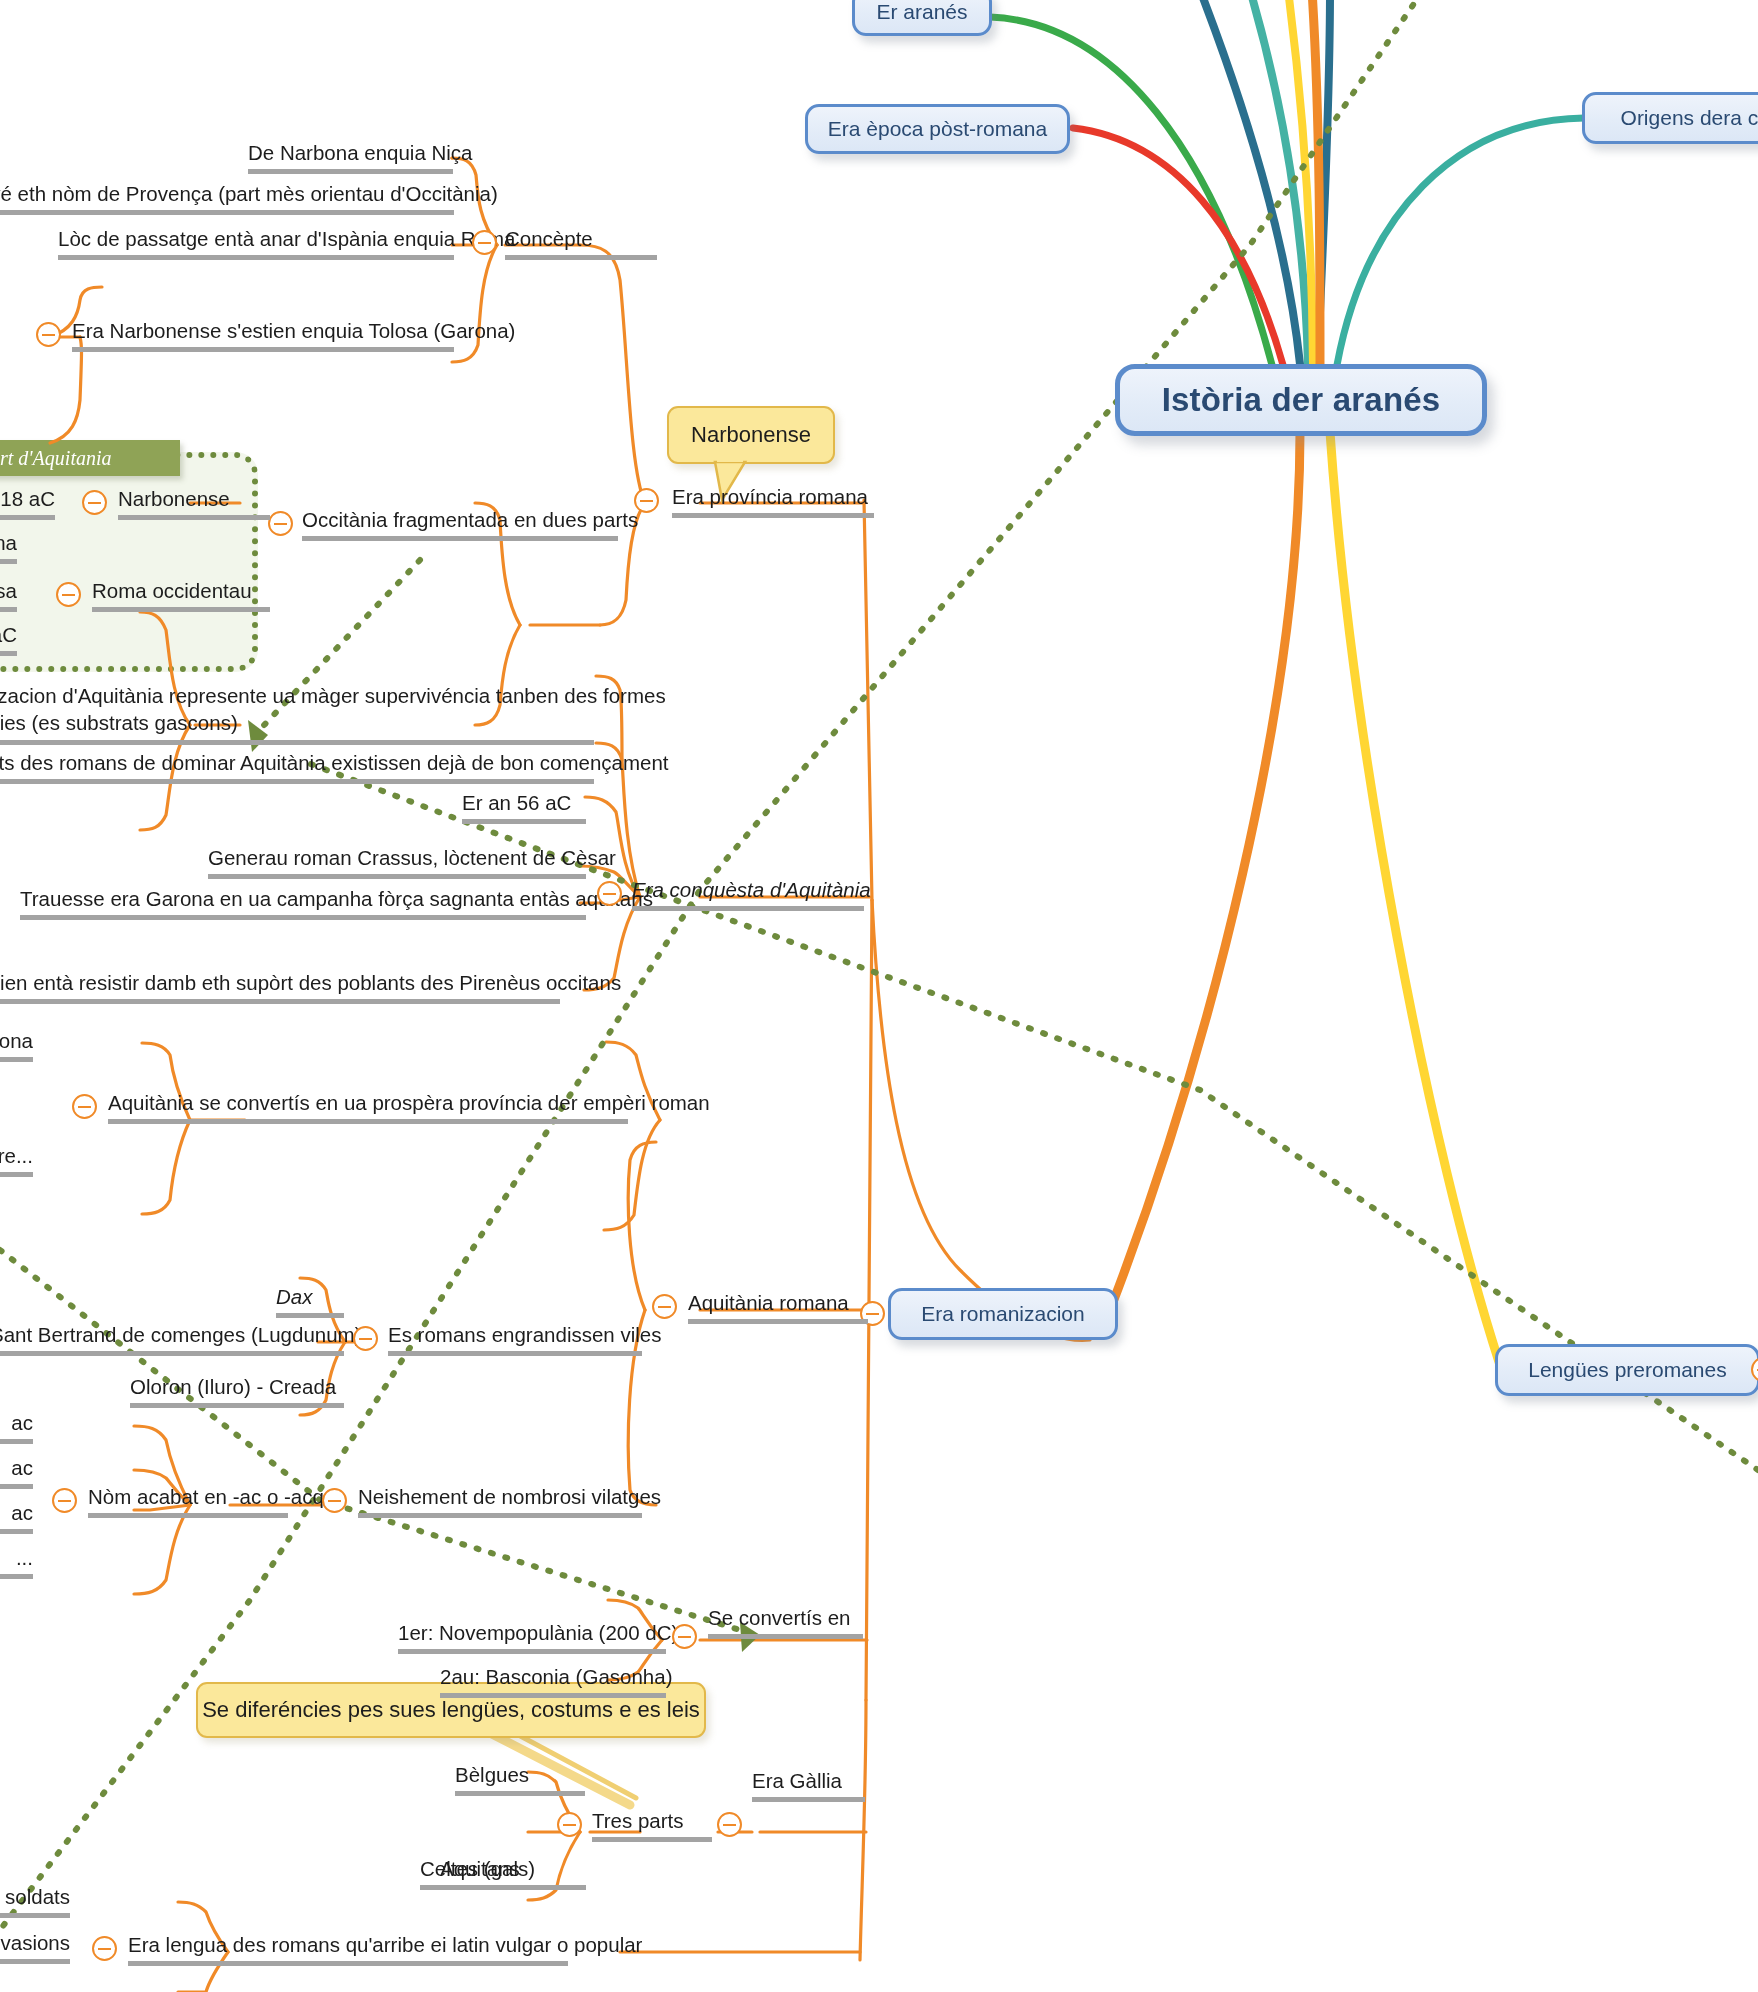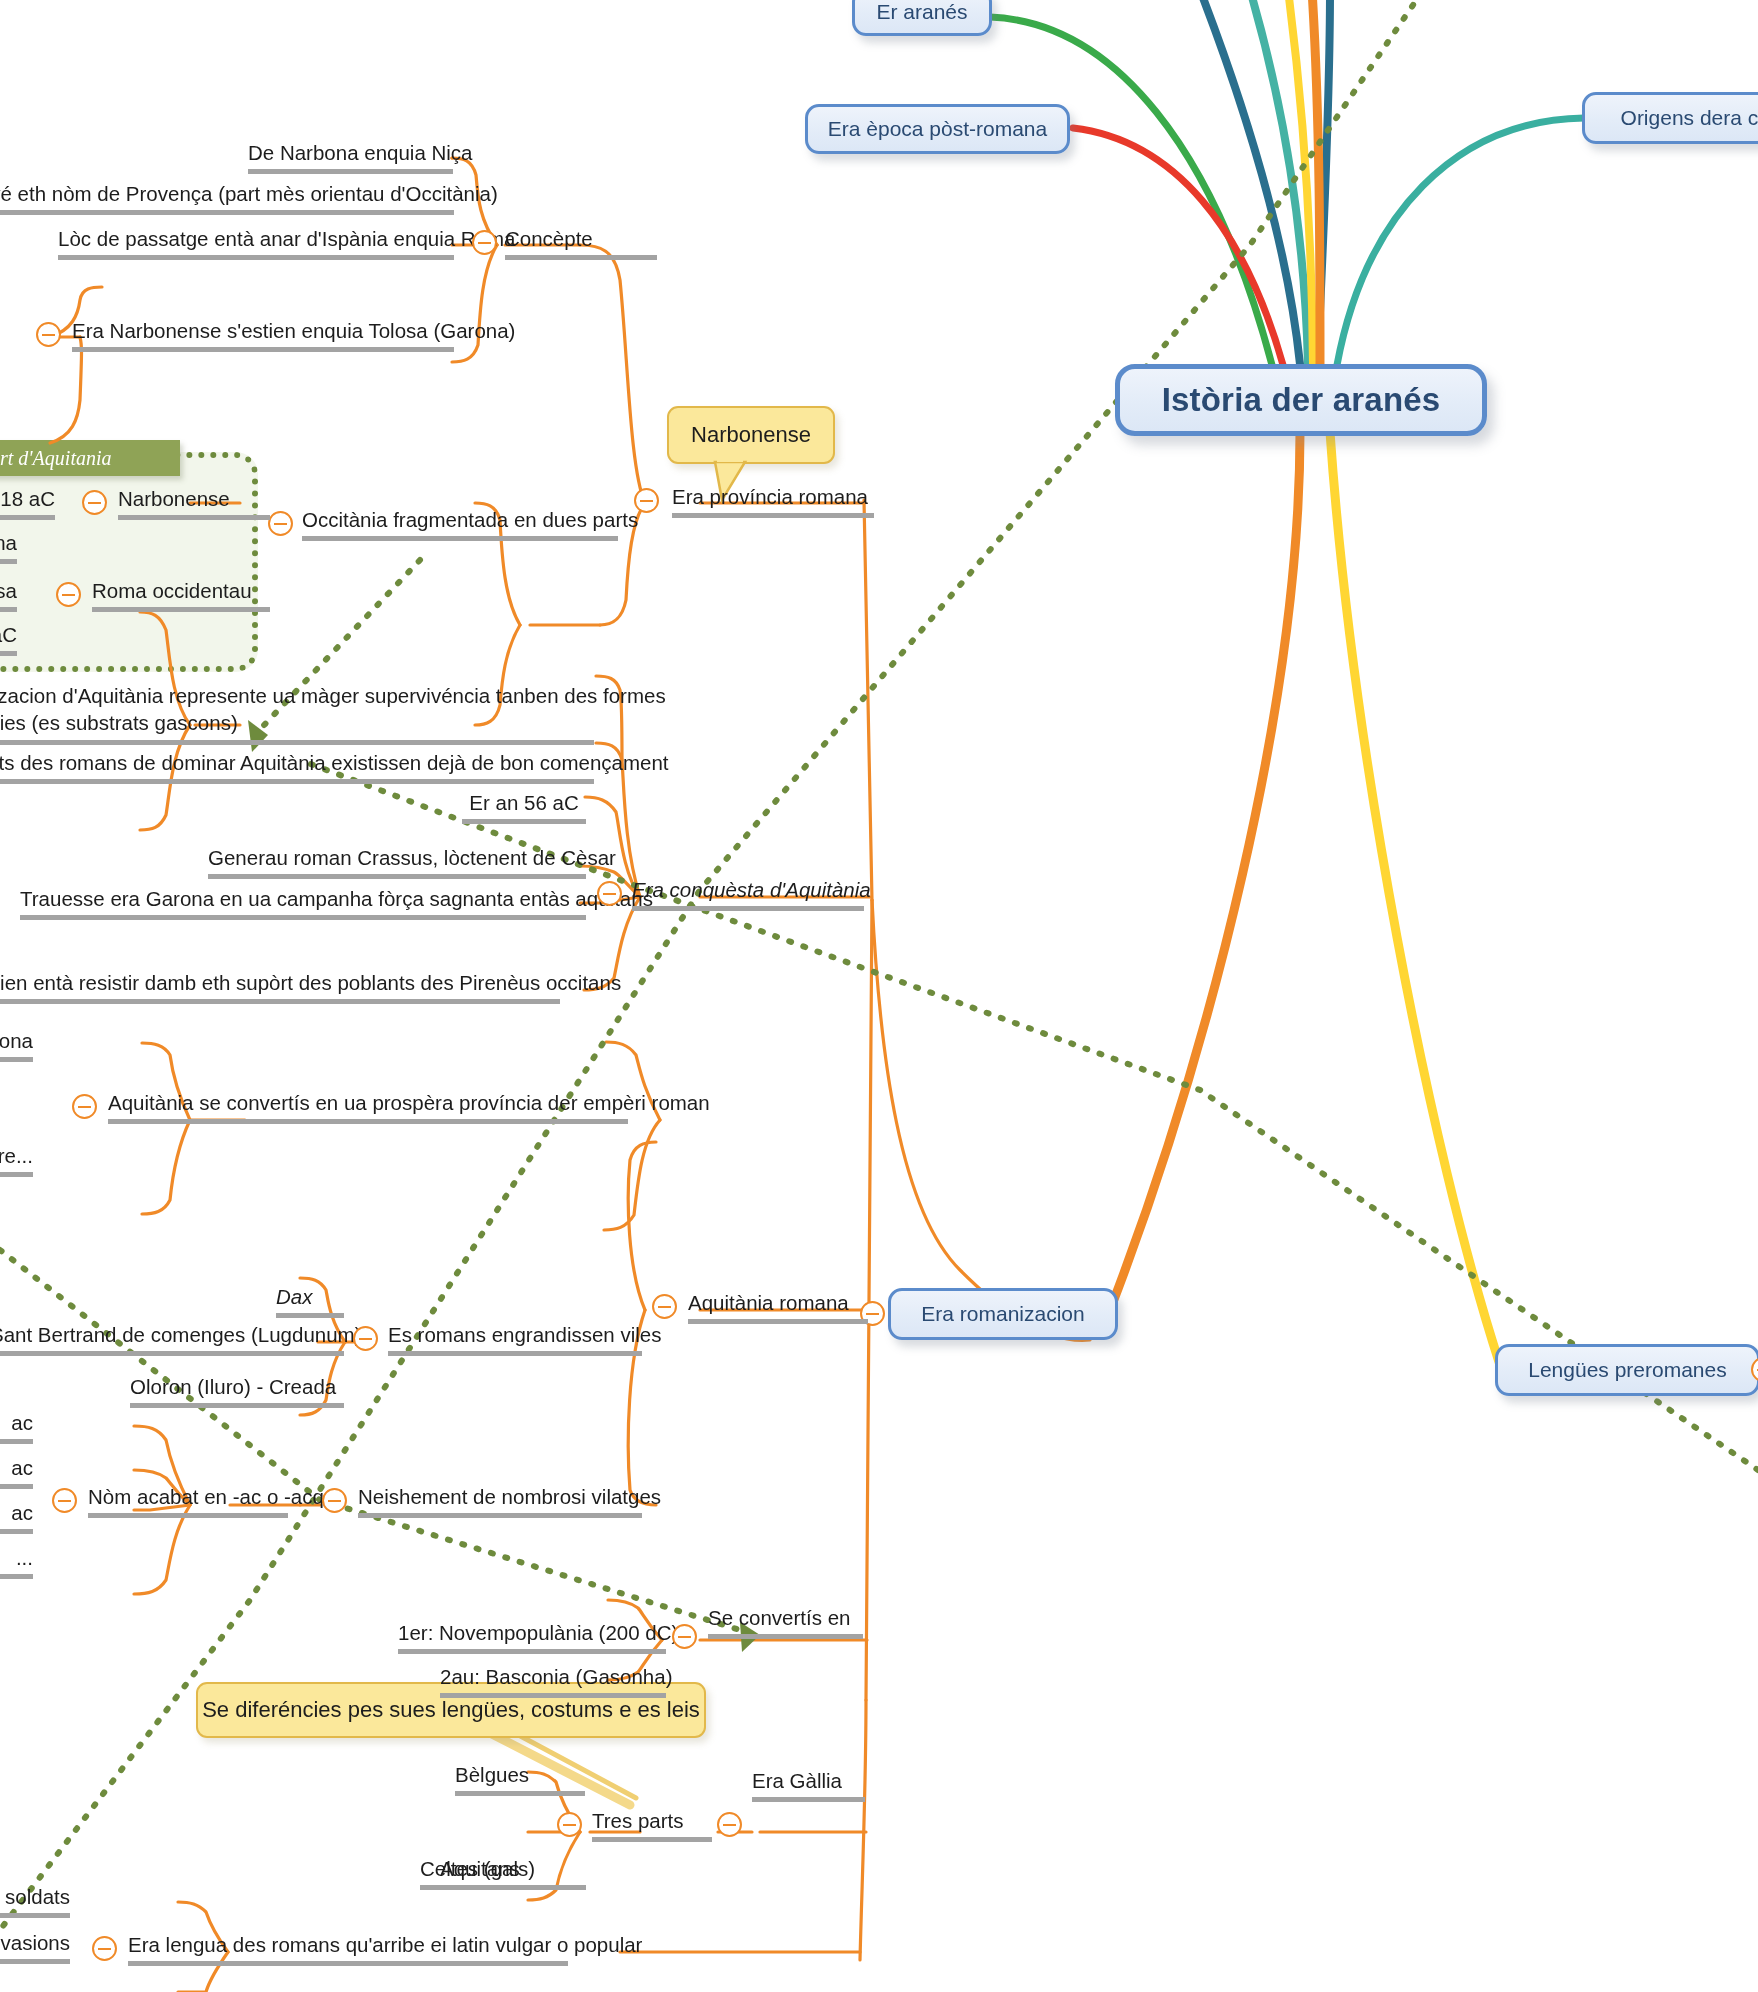--- a/index.html
+++ b/index.html
@@ -317,7 +317,7 @@
     <span>tents des romans de dominar Aquitània existissen dejà de bon començament</span>
   </div>
 
-  <div class="lnode" style="left:462px; top:790px; width:124px;text-align:center;">
+  <div class="lnode" style="left:462px; top:790px; width:124px;">
     <span>Er an 56 aC</span>
   </div>
 

